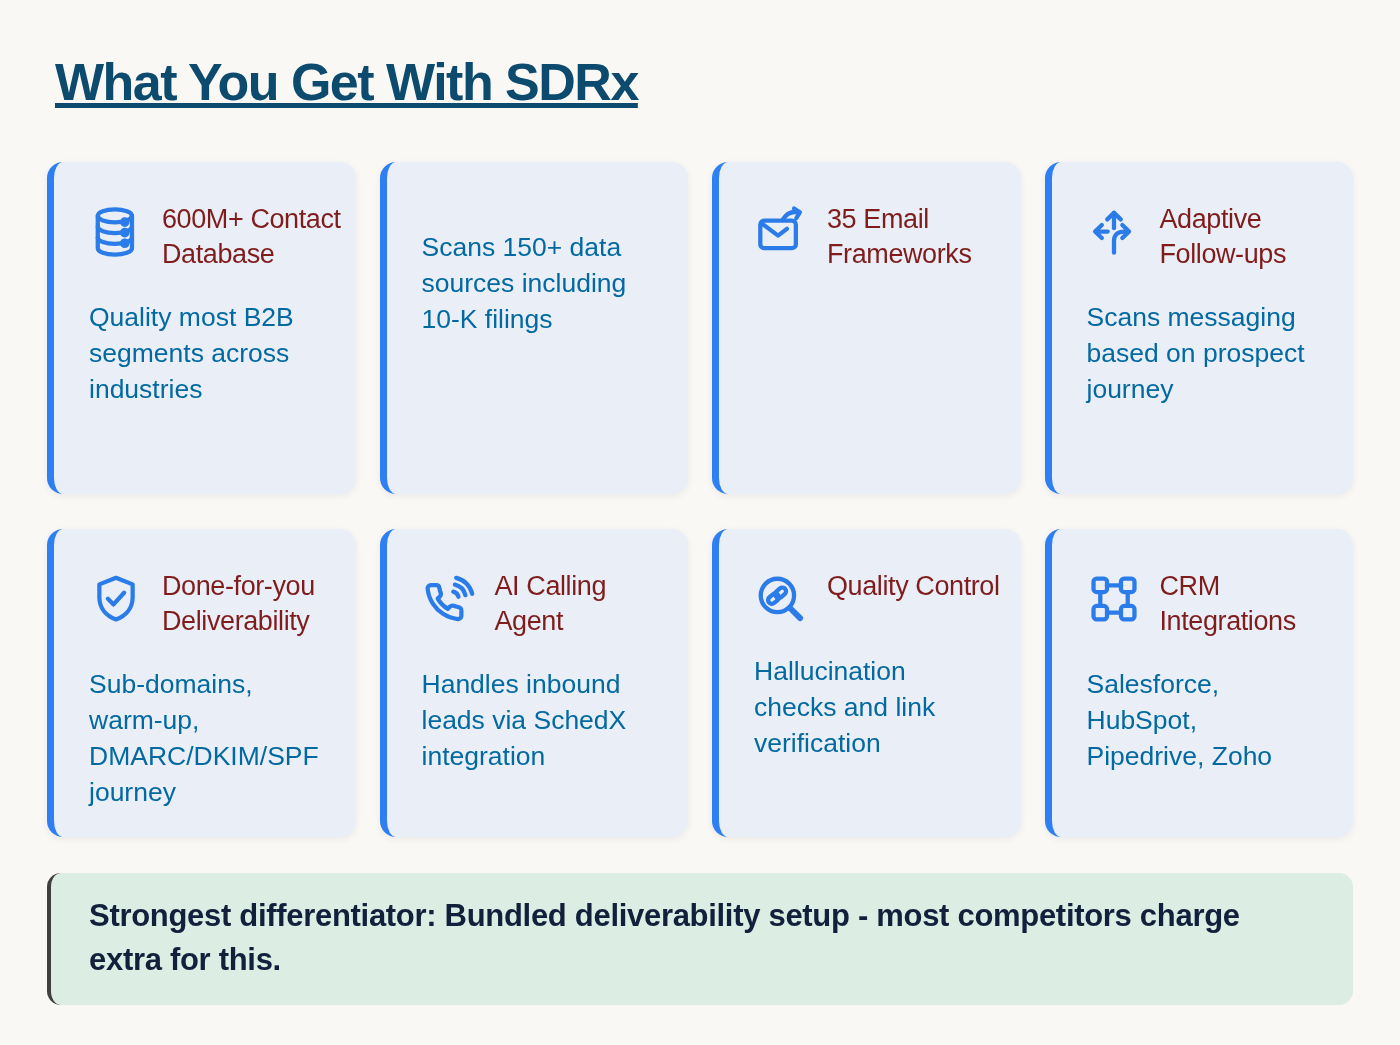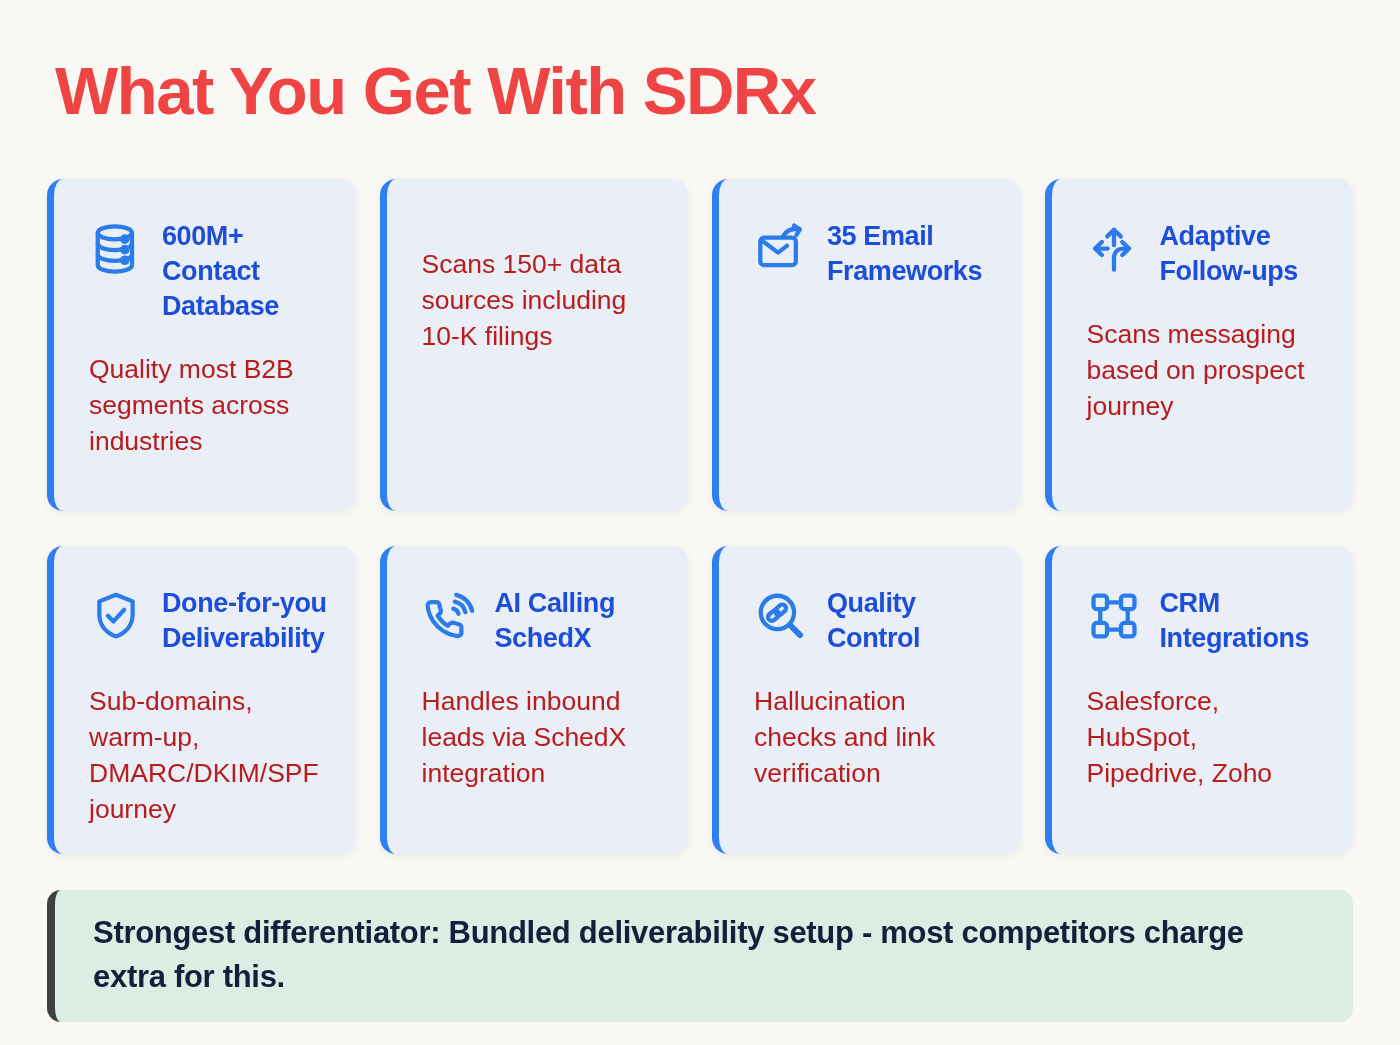--- a/index.html
+++ b/index.html
@@ -14,10 +14,11 @@
 
   .page-title {
     margin: 10px 0 0 8px;
-    font-size: 67px;
+    font-size: 52px;
     font-weight: bold;
     letter-spacing: -1.5px;
-    color: #ef4444;
+    color: #0c4a6e;
+    text-decoration: underline;
   }
 
   .cards {

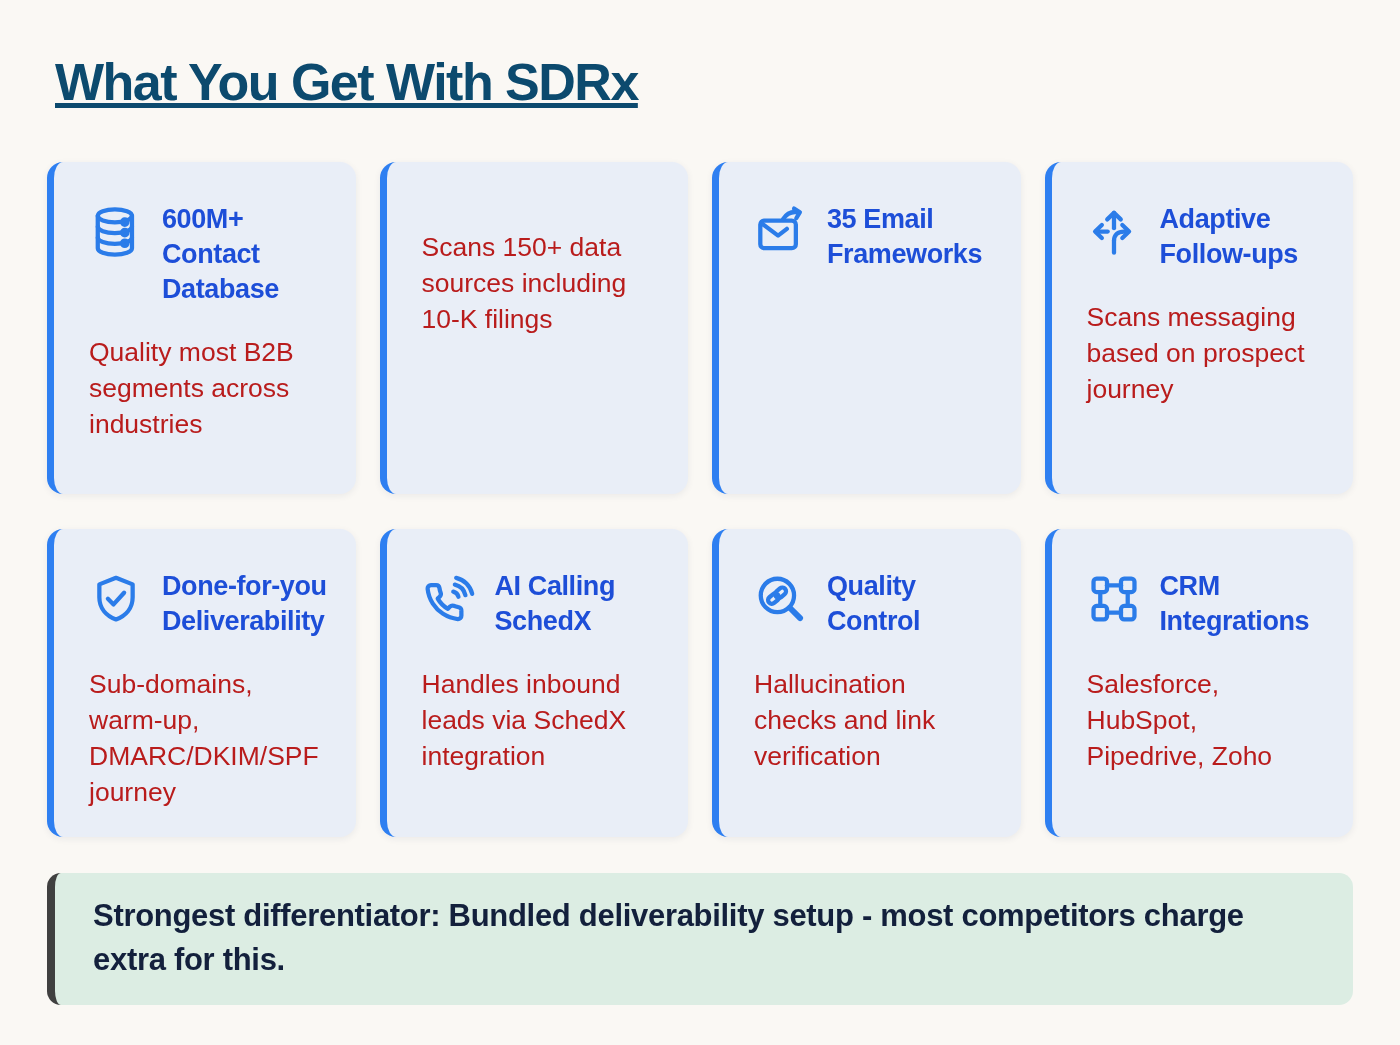--- a/index.html
+++ b/index.html
@@ -45,9 +45,9 @@
     stroke-width: 1.9; stroke-linecap: round; stroke-linejoin: round;
   }
   .card-title {
-    font-size: 27px; font-weight: bold;
+    font-size: 27px; font-weight: normal;
     line-height: 1.3; letter-spacing: -0.4px;
-    color: #1d4ed8; max-width: 185px;
+    color: #7f1d1d; max-width: 185px;
   }
   .card-desc {
     margin-top: 27px;

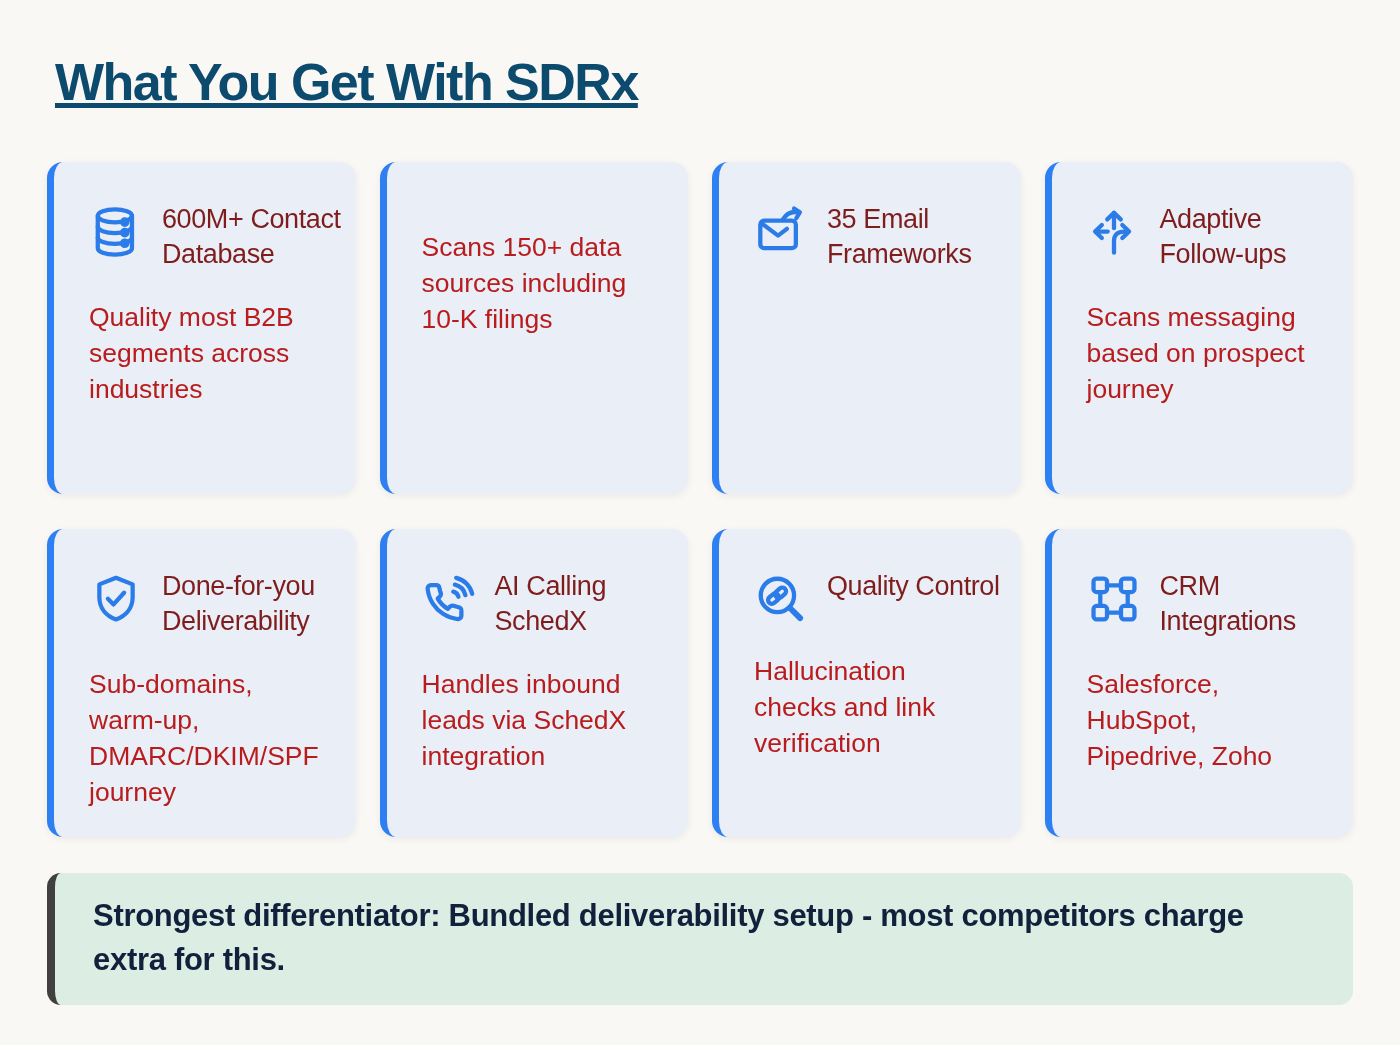--- a/index.html
+++ b/index.html
@@ -52,7 +52,7 @@
   .card-desc {
     margin-top: 27px;
     font-size: 26.5px; line-height: 1.36;
-    color: #b91c1c; max-width: 220px;
+    color: #0369a1; max-width: 220px;
   }
   .card:nth-of-type(3) .card-desc { max-width: 205px; }
   .card:nth-of-type(5) .card-desc { max-width: 236px; }

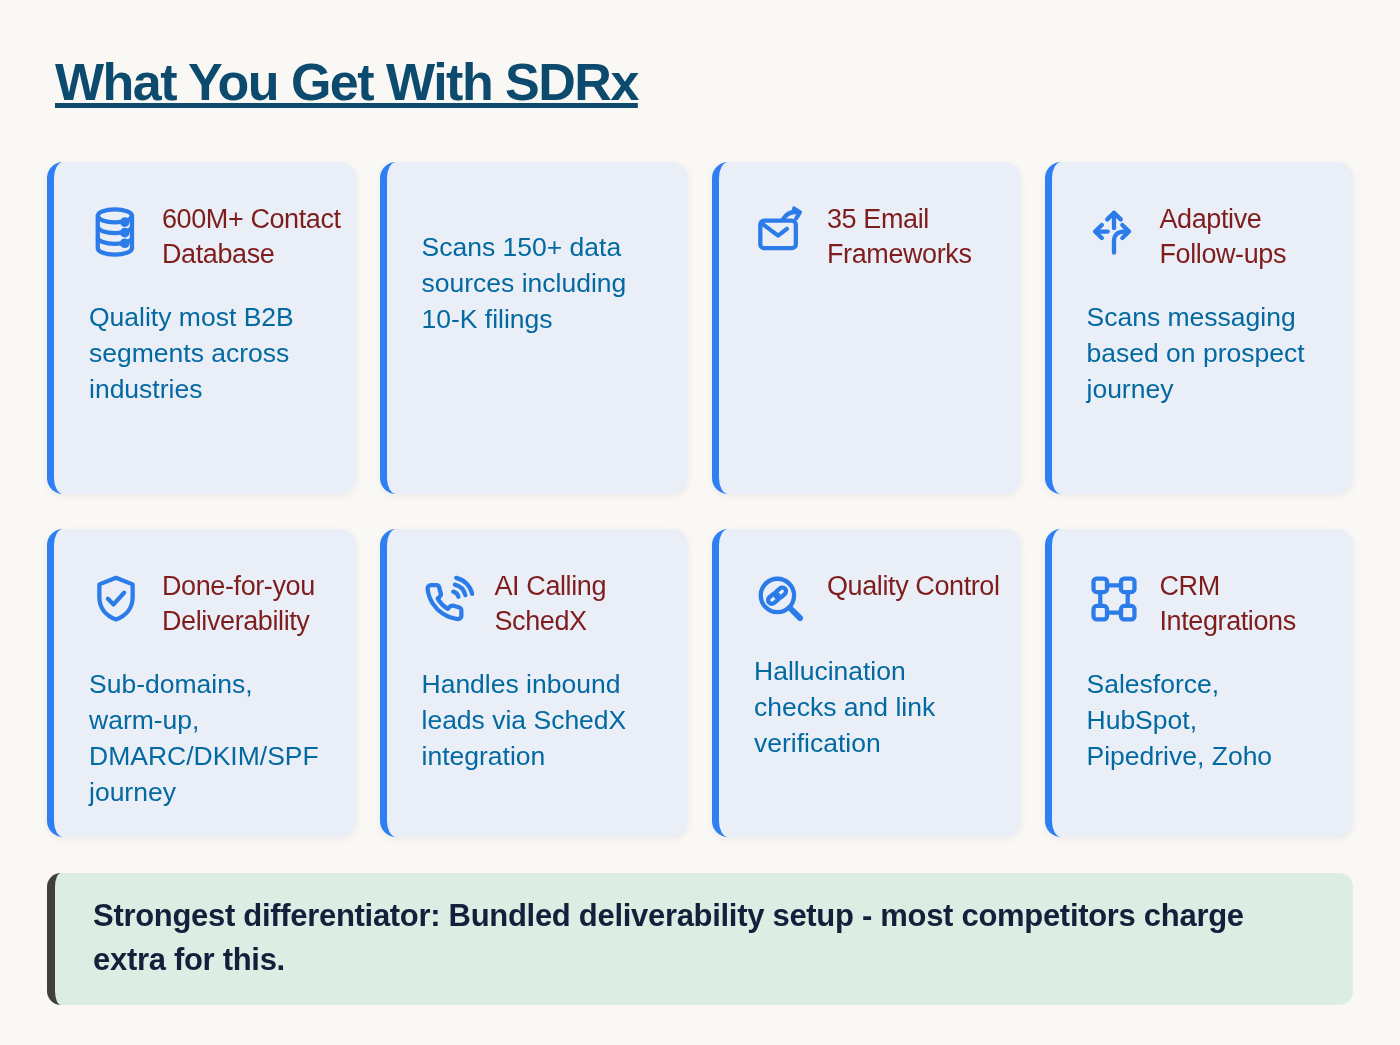--- a/index.html
+++ b/index.html
@@ -166,7 +166,7 @@
             </g>
           </svg>
         </div>
-        <div class="card-title">AI Calling SchedX</div>
+        <div class="card-title">AI Calling Agent</div>
       </div>
       <div class="card-desc">Handles inbound leads via SchedX integration</div>
     </div>

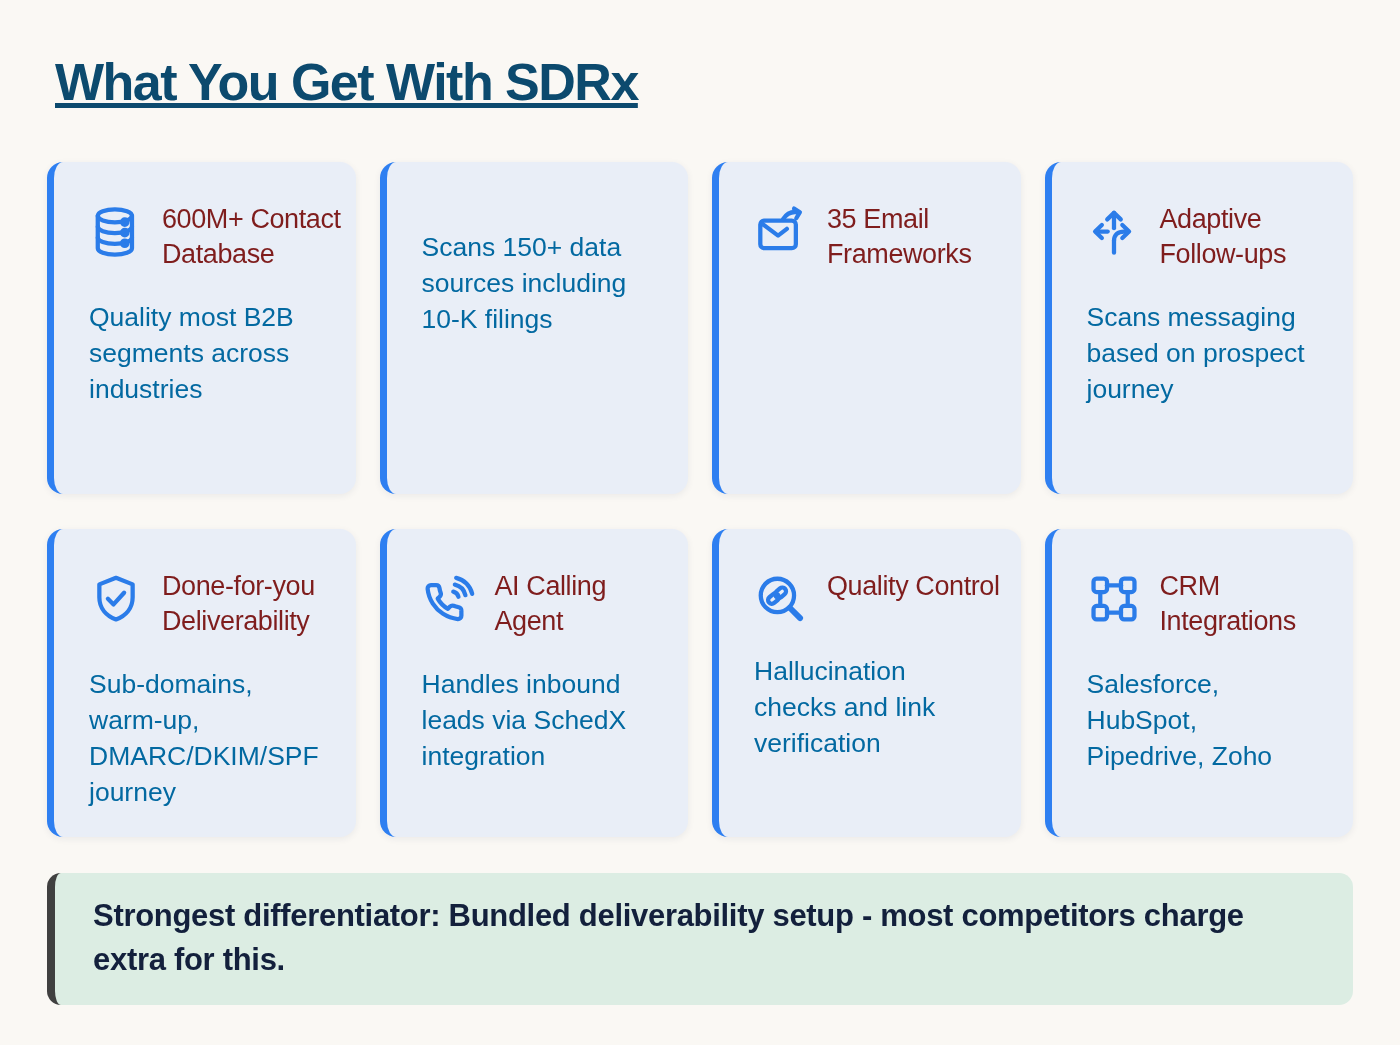--- a/index.html
+++ b/index.html
@@ -60,7 +60,7 @@
   .callout {
     margin-top: 36px;
     background: #dcede3;
-    border-left: 8px solid #404040;
+    border-left: 4px solid #404040;
     border-radius: 14px;
     padding: 21px 38px 23px 38px;
   }

